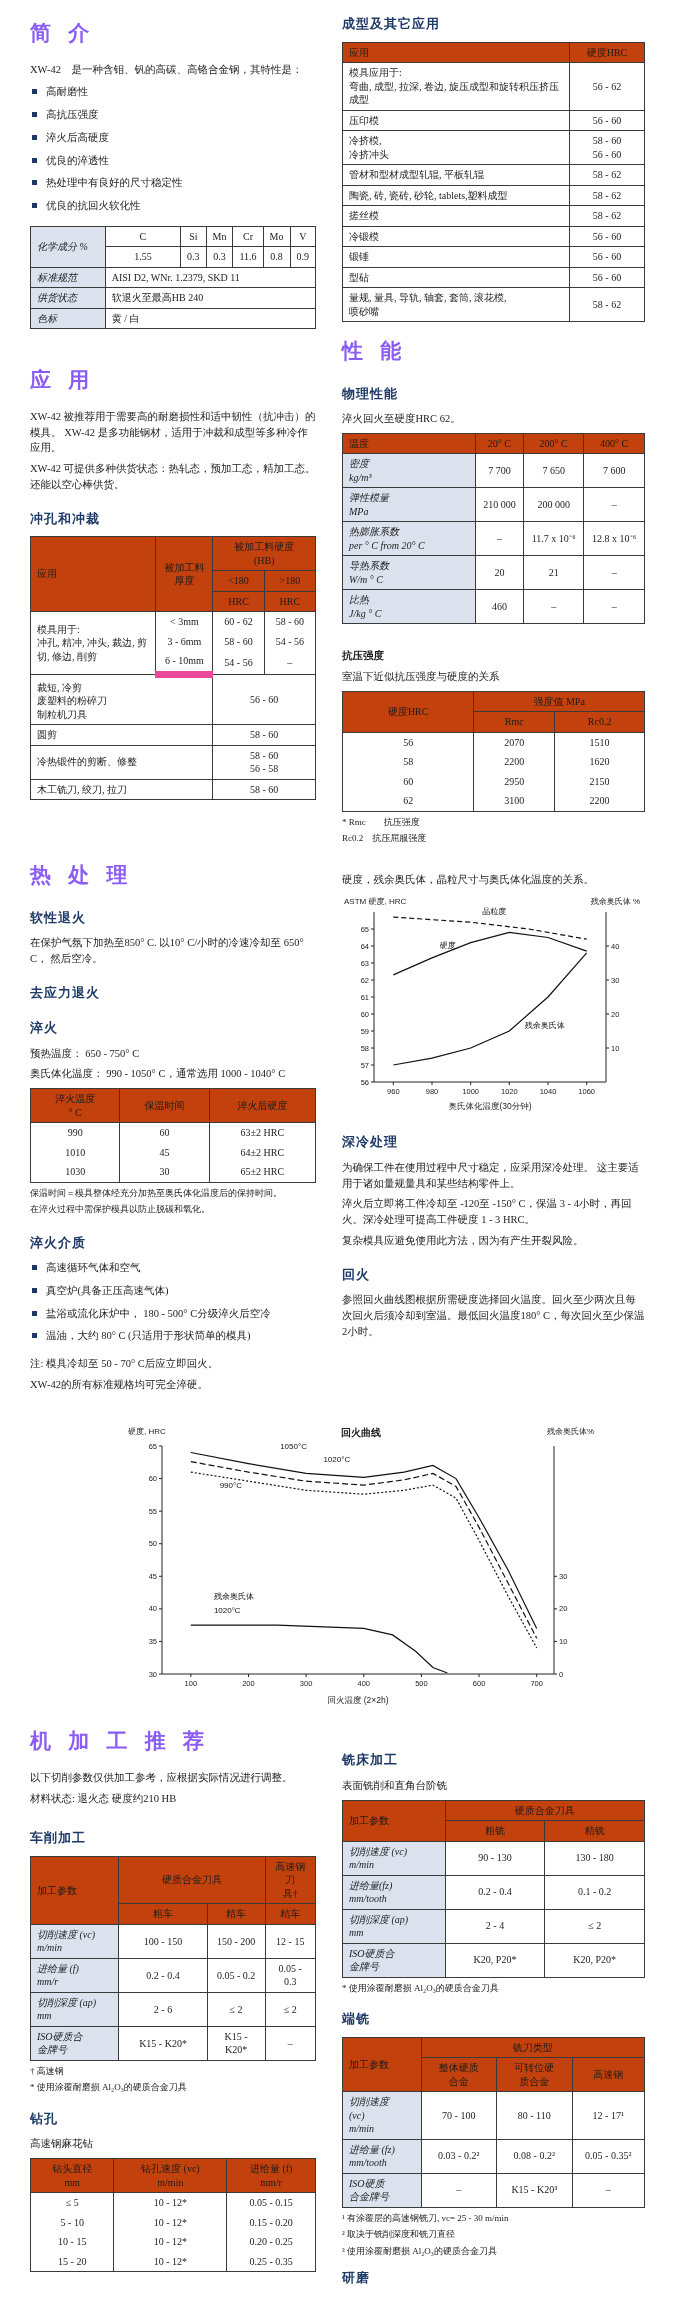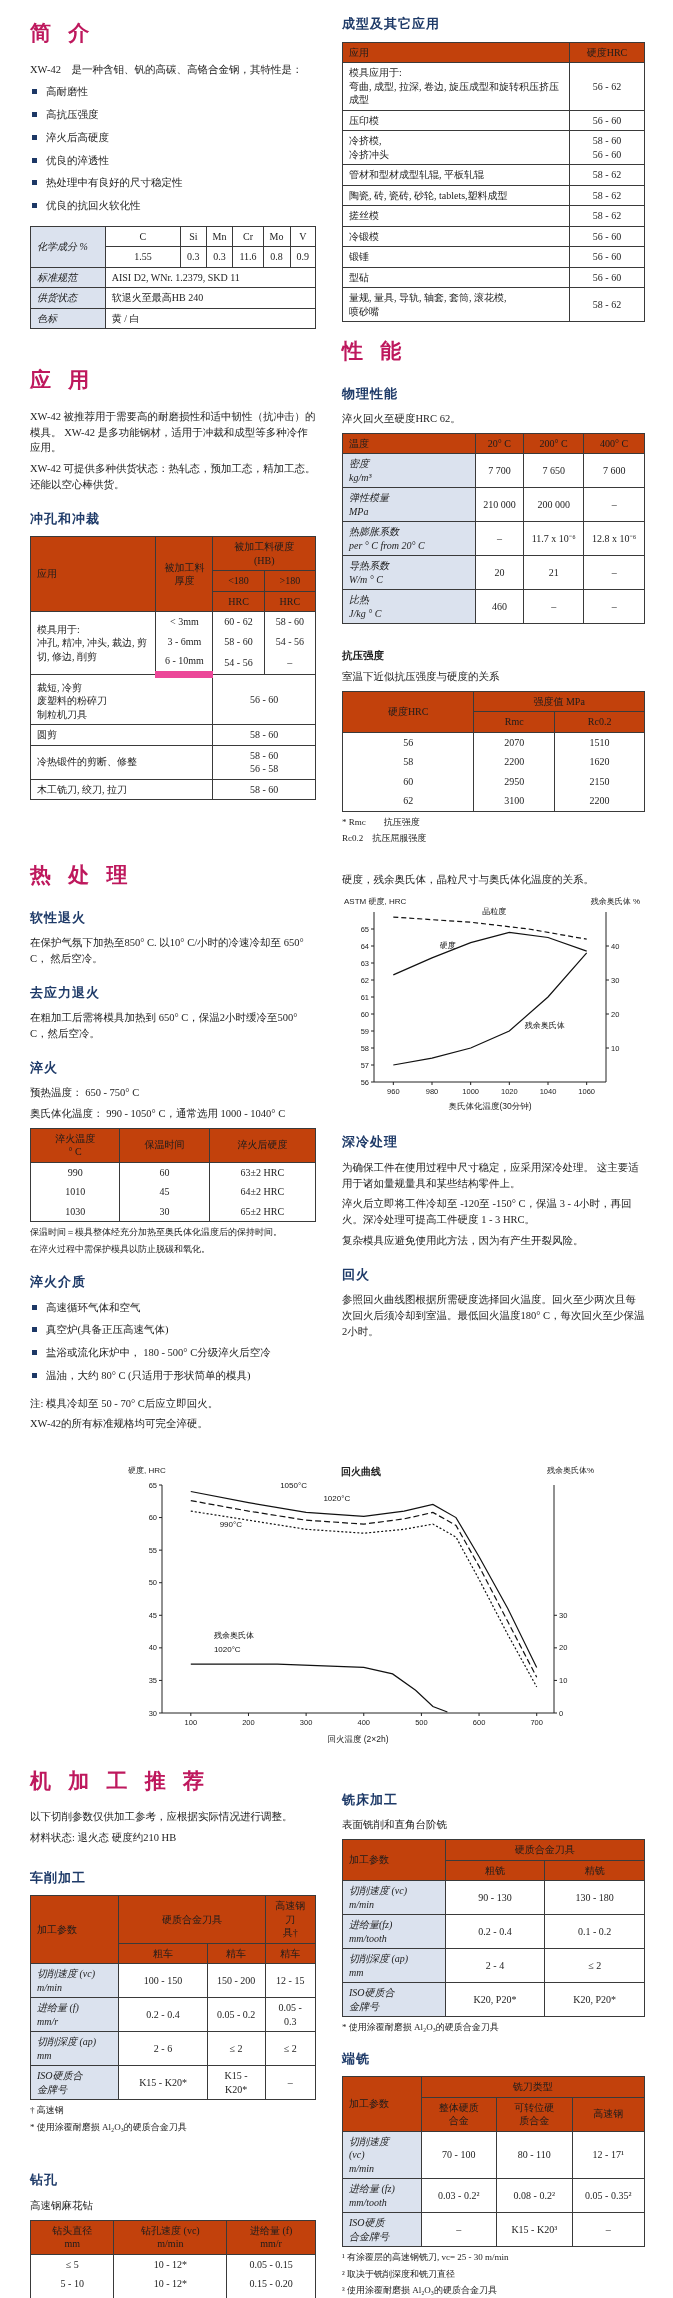--- a/index.html
+++ b/index.html
@@ -9,7 +9,7 @@
   .cols{display:flex;gap:26px;align-items:flex-start;}
   .cl{width:286px;flex:none;}
   .cr{width:303px;flex:none;}
-  h1{font-size:21px;color:#be185d;font-weight:bold;letter-spacing:6px;margin:10px 0 12px 0;
+  h1{font-size:21px;color:#8b5cf6;font-weight:bold;letter-spacing:6px;margin:10px 0 12px 0;
      font-family:"Liberation Serif",serif;}
   h2{font-size:13px;color:#1e3a68;font-weight:bold;margin:16px 0 8px 0;
      font-family:"Liberation Sans",sans-serif;letter-spacing:1px;}

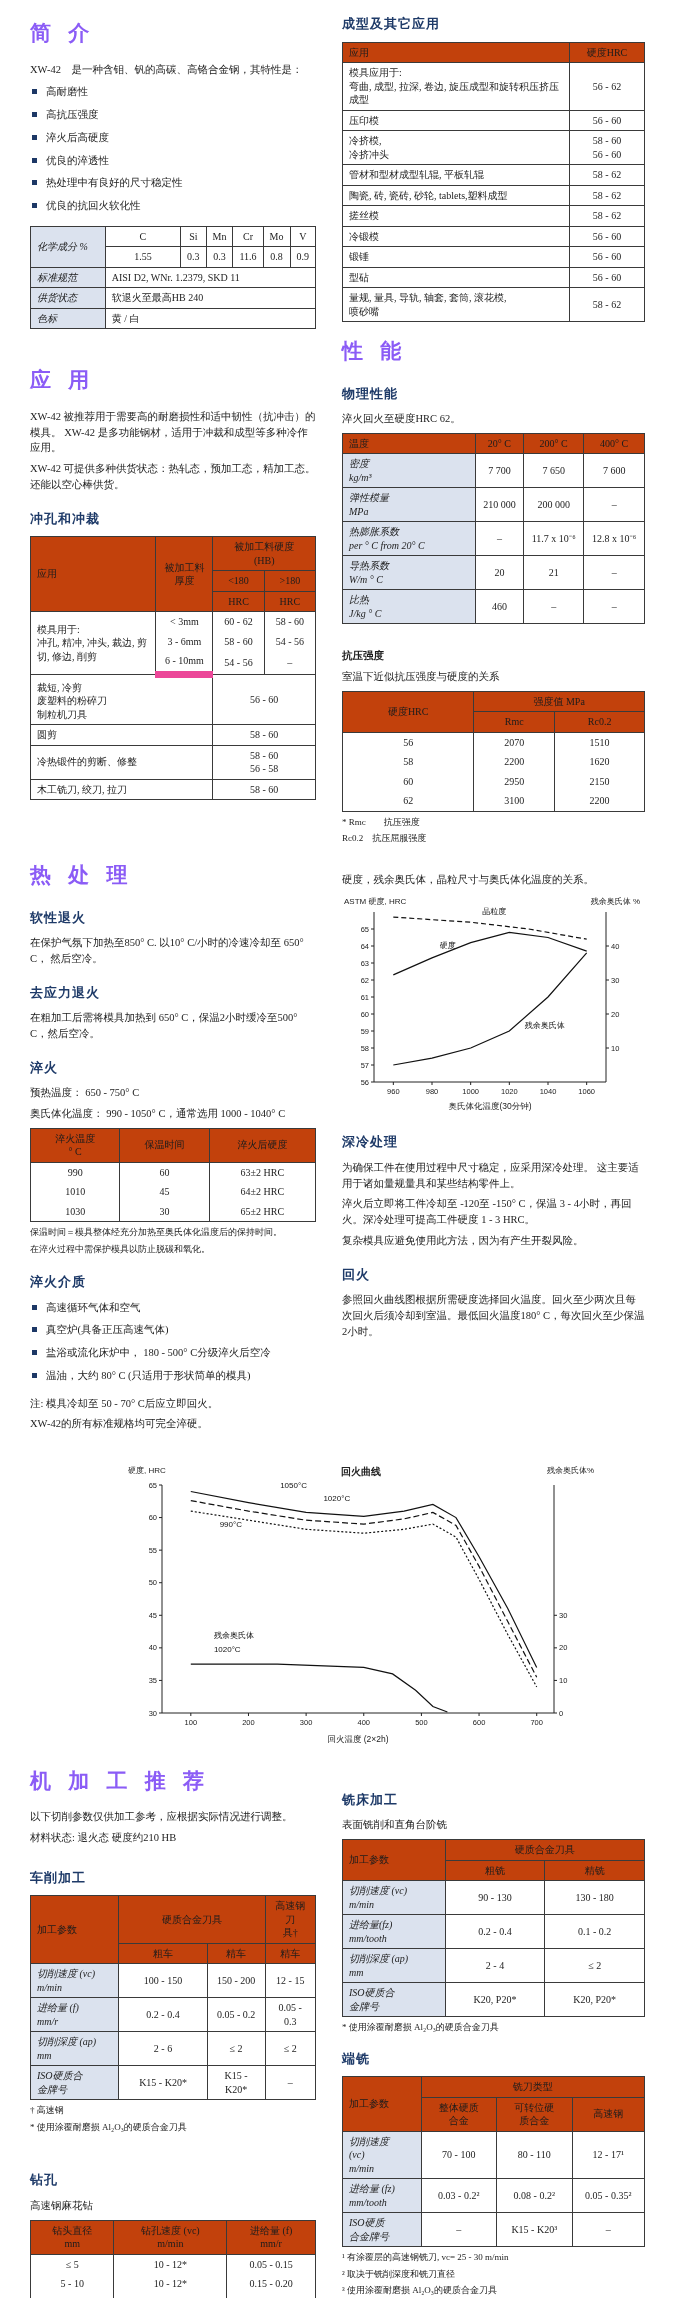--- a/index.html
+++ b/index.html
@@ -163,7 +163,6 @@
       <h2>软性退火</h2>
       <p>在保护气氛下加热至850° C. 以10° C/小时的冷速冷却至 650° C，  然后空冷。</p>
       <h2>去应力退火</h2>
-      <p>在粗加工后需将模具加热到  650° C，保温2小时缓冷至500° C，然后空冷。</p>
       <h2>淬火</h2>
       <p>预热温度：  650 - 750° C</p>
       <p>奥氏体化温度：  990 - 1050° C，通常选用 1000 - 1040° C</p>

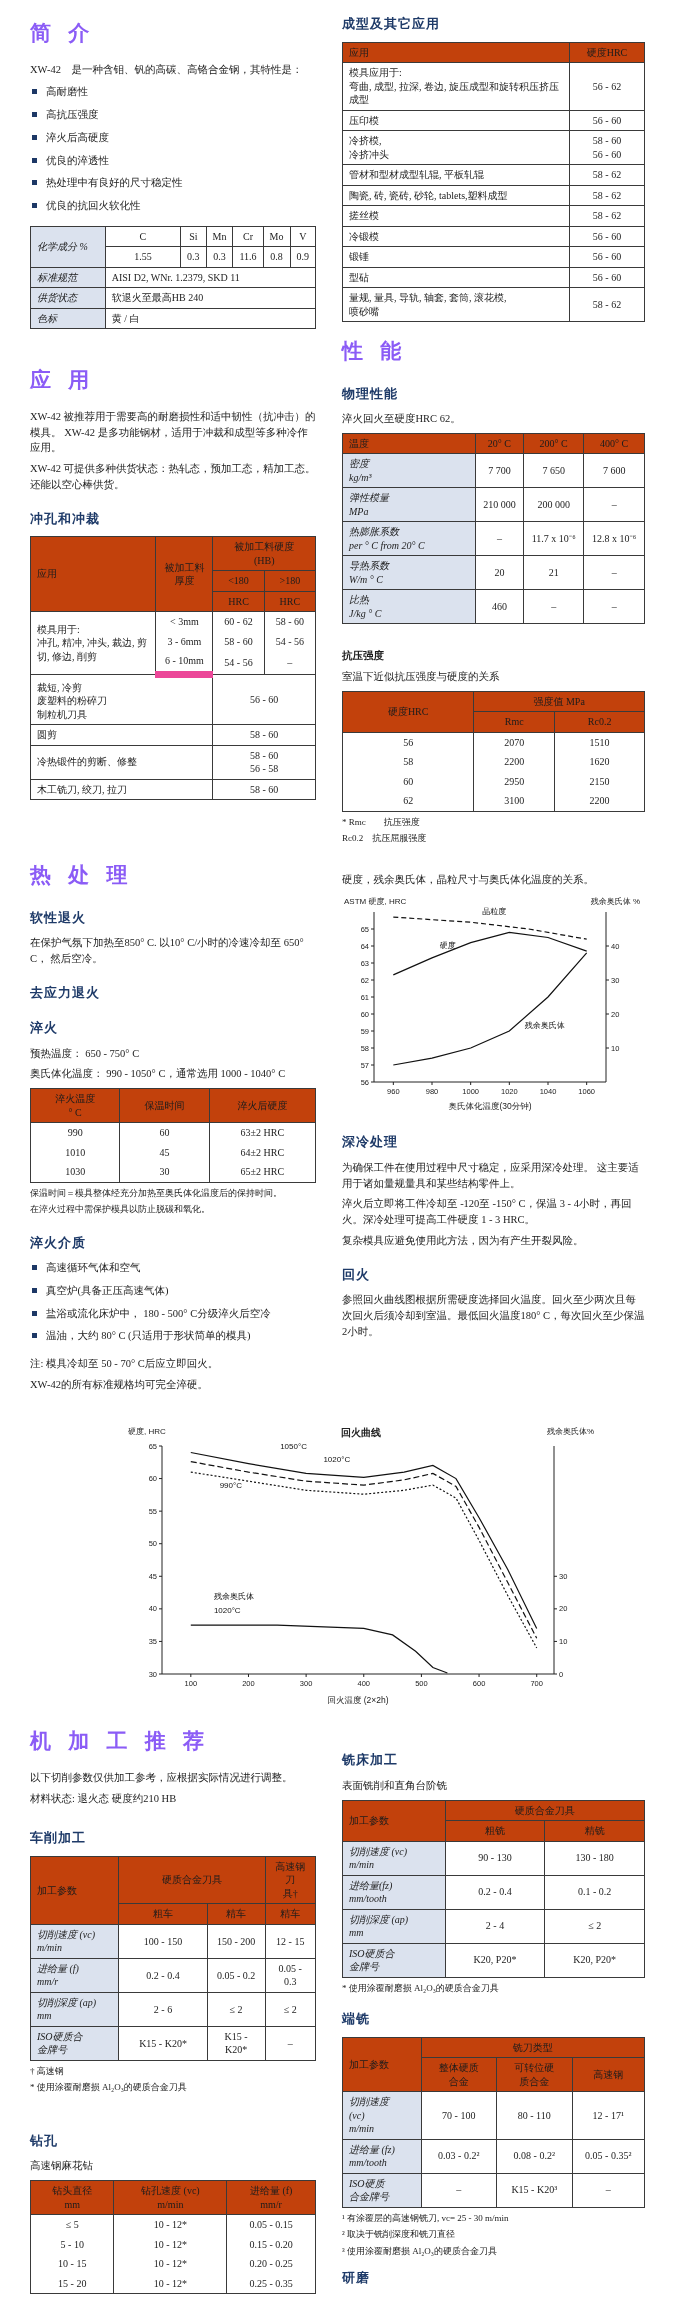--- a/index.html
+++ b/index.html
@@ -534,7 +534,7 @@
       <p class="note">† 高速钢</p>
       <p class="note">* 使用涂覆耐磨损 Al₂O₃的硬质合金刀具</p>
 
-      <h2 style="margin-top:36px;">钻孔</h2>
+      <h2 style="margin-top:14px;">钻孔</h2>
       <p class="subt">高速钢麻花钻</p>
       <table class="noh">
         <thead>

